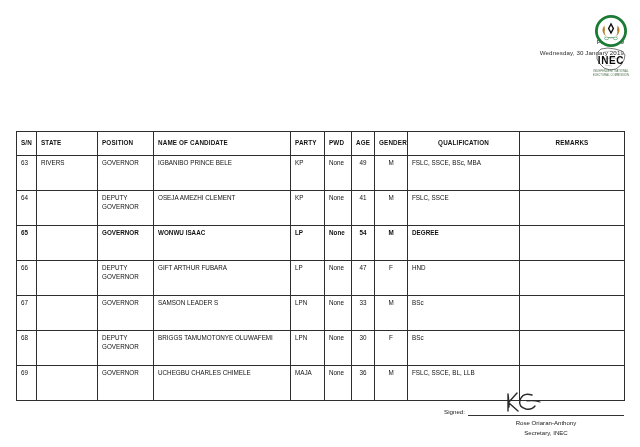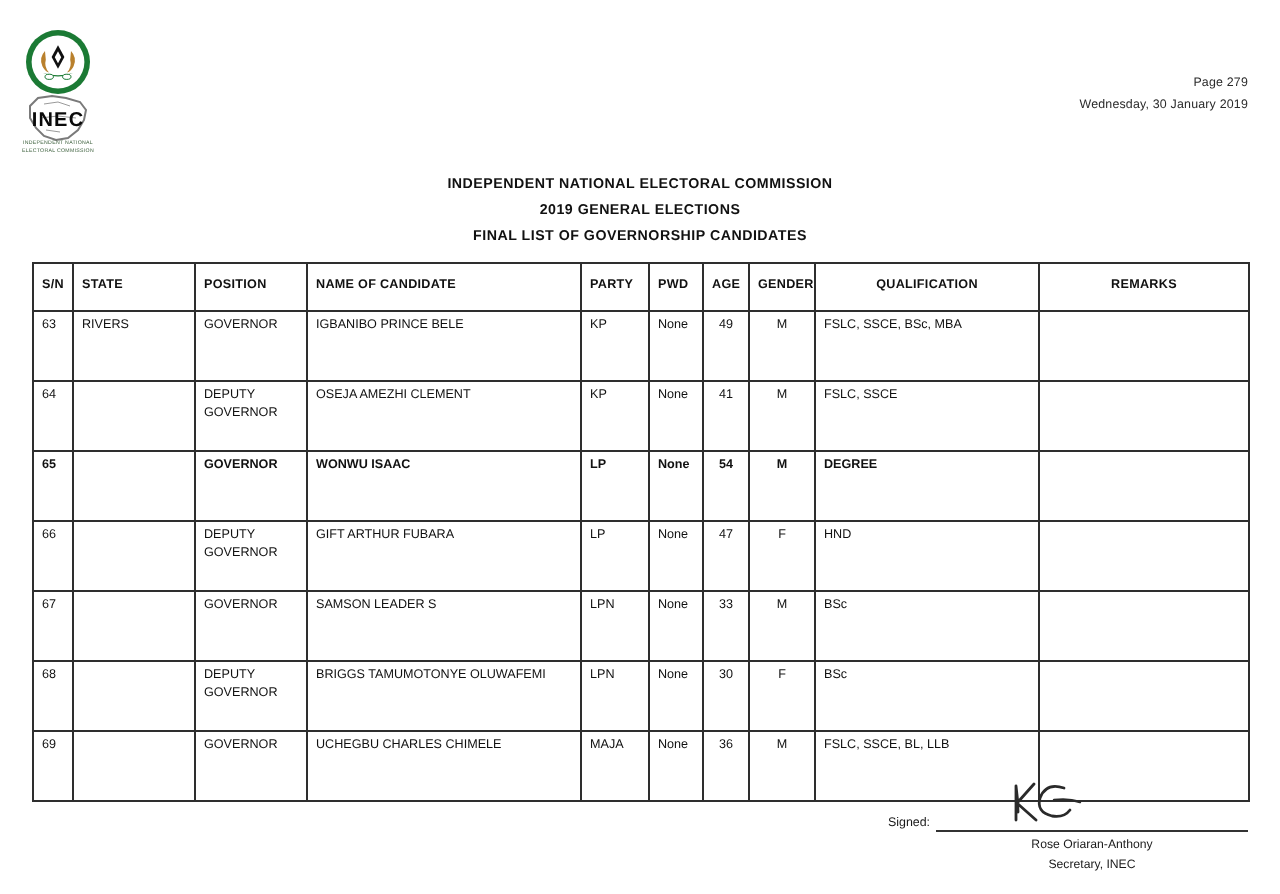--- a/index.html
+++ b/index.html
@@ -47,7 +47,7 @@
     top: 14px;
     display: flex;
     flex-direction: column;
-    align-items: flex-start;
+    align-items: flex-end;
   }
   .logo {
     width: 58px;

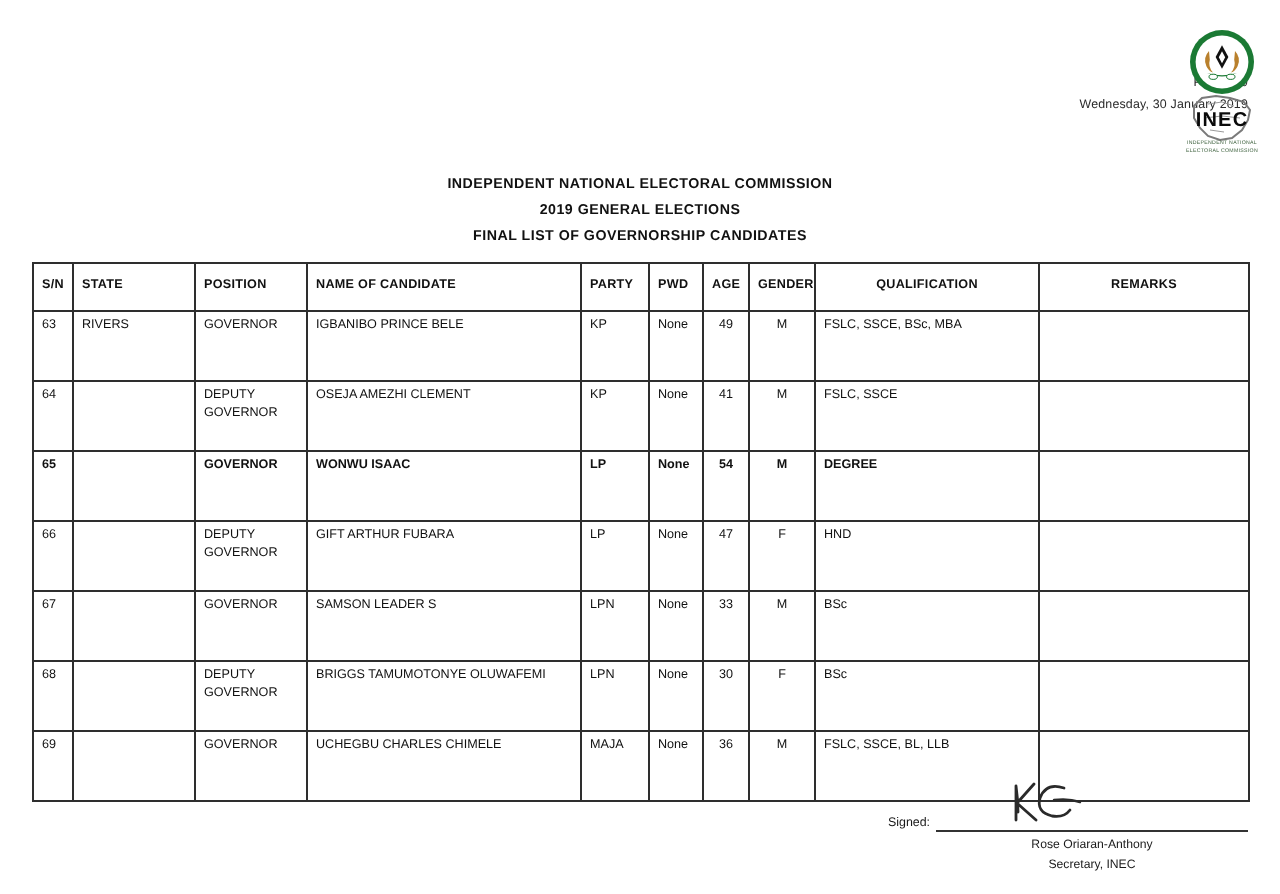--- a/index.html
+++ b/index.html
@@ -233,11 +233,6 @@
     </div>
   </div>
 
-  <div class="heading">
-    <div>INDEPENDENT NATIONAL ELECTORAL COMMISSION</div>
-    <div>2019 GENERAL ELECTIONS</div>
-    <div>FINAL LIST OF GOVERNORSHIP CANDIDATES</div>
-  </div>
 
   <div class="table-wrap">
     <table class="candidates">

